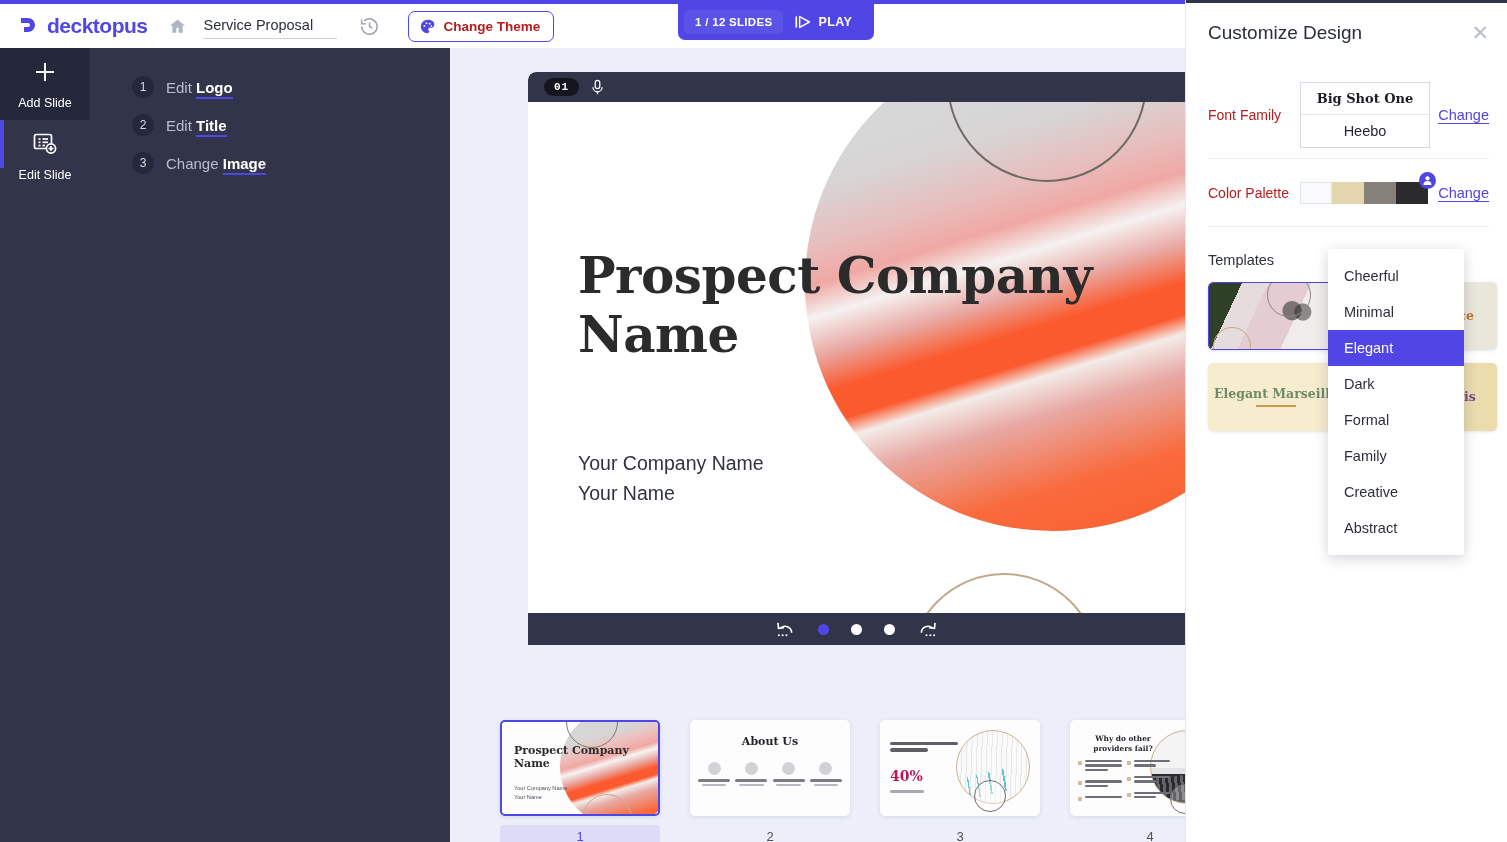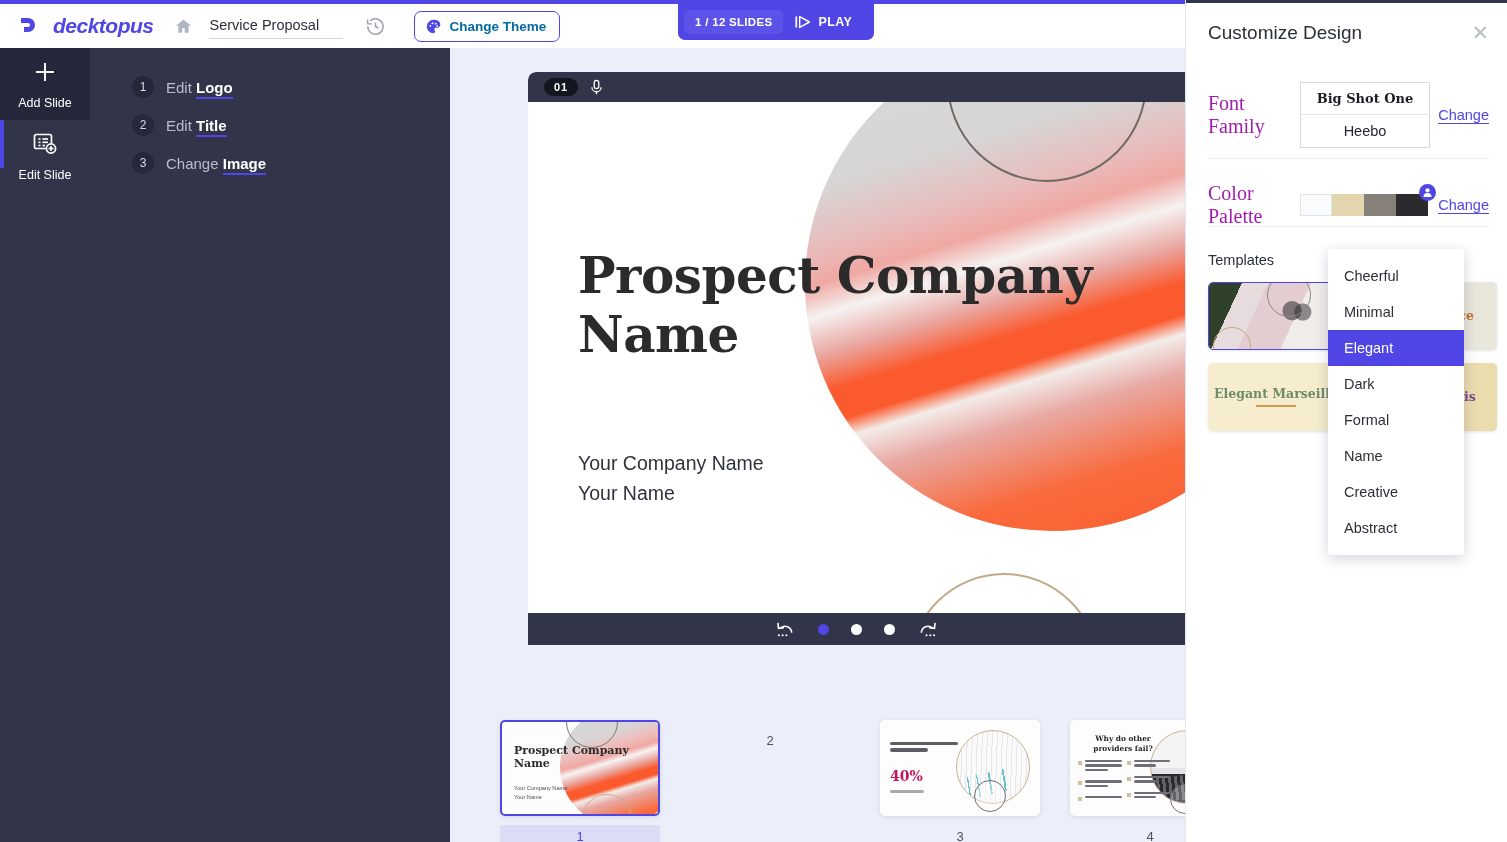--- a/index.html
+++ b/index.html
@@ -23,7 +23,7 @@
     background: #ffffff;
     display: flex; align-items: center; padding-left: 18px; gap: 0;
   }
-  .logo-wrap { display: flex; align-items: center; gap: 13px; font-style: italic; }
+  .logo-wrap { display: flex; align-items: center; gap: 7px; }
   .logo-mark {
     width: 22px; height: 22px; position: relative;
   }

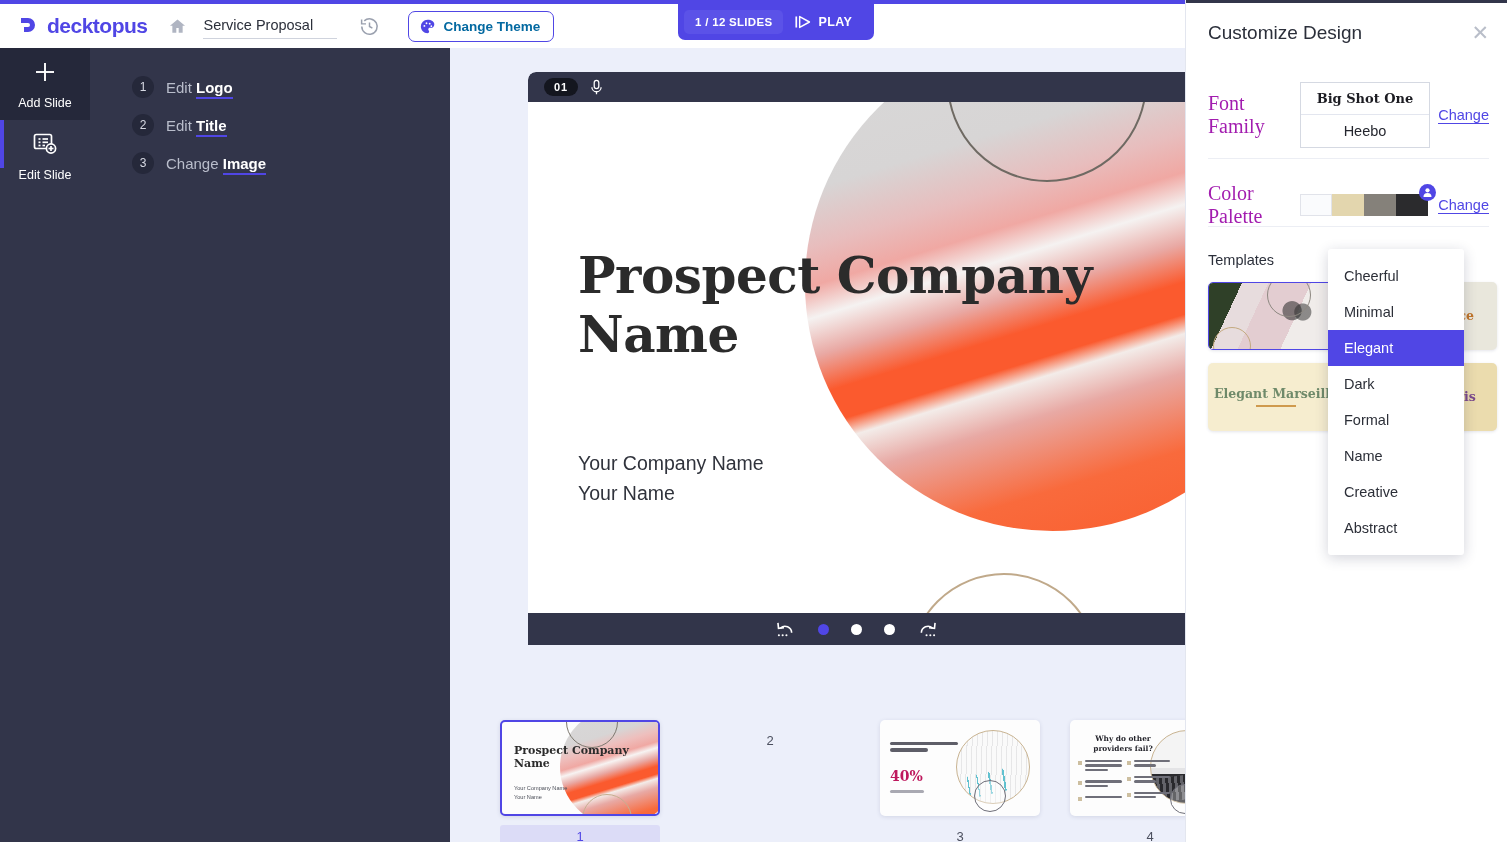--- a/index.html
+++ b/index.html
@@ -45,7 +45,7 @@
     display: flex; align-items: center; gap: 8px;
     border: 1.4px solid #5046e5; border-radius: 7px;
     padding: 6px 13px 6px 10px;
-    color: #0369a1; font-size: 13.5px; font-weight: 600;
+    color: #b91c1c; font-size: 13.5px; font-weight: 600;
     background: #fff; cursor: pointer;
   }
 

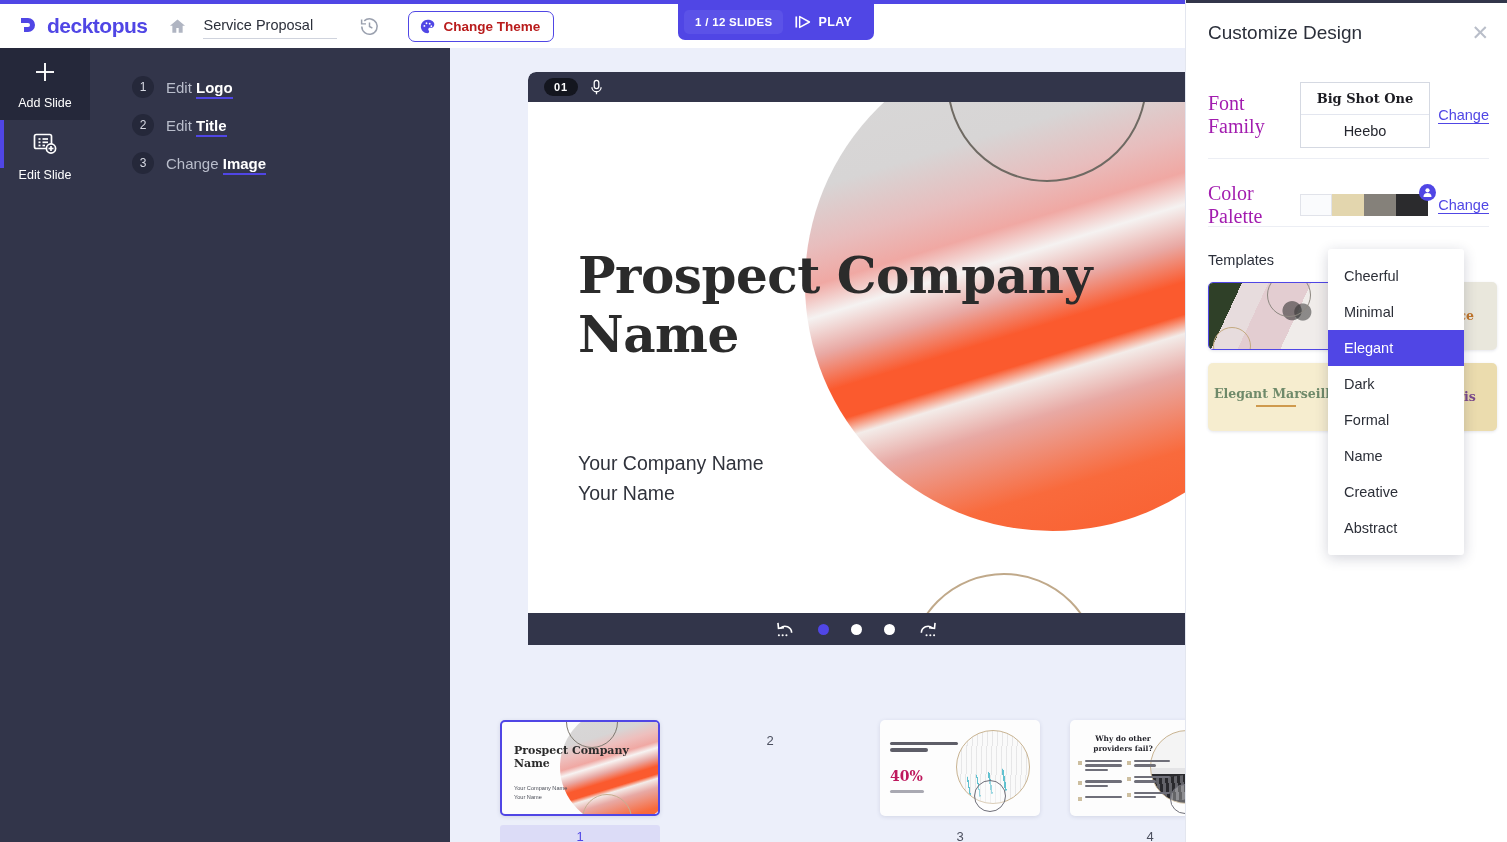--- a/index.html
+++ b/index.html
@@ -123,7 +123,7 @@
   }
   .slide-badge {
     background: #14161f; color: #fff; font-size: 11px; font-weight: 700;
-    font-family: Liberation Sans, sans-serif;
+    font-family: Liberation Mono, monospace;
     padding: 3px 10px; border-radius: 10px; letter-spacing: 1px;
   }
   .slide-body {

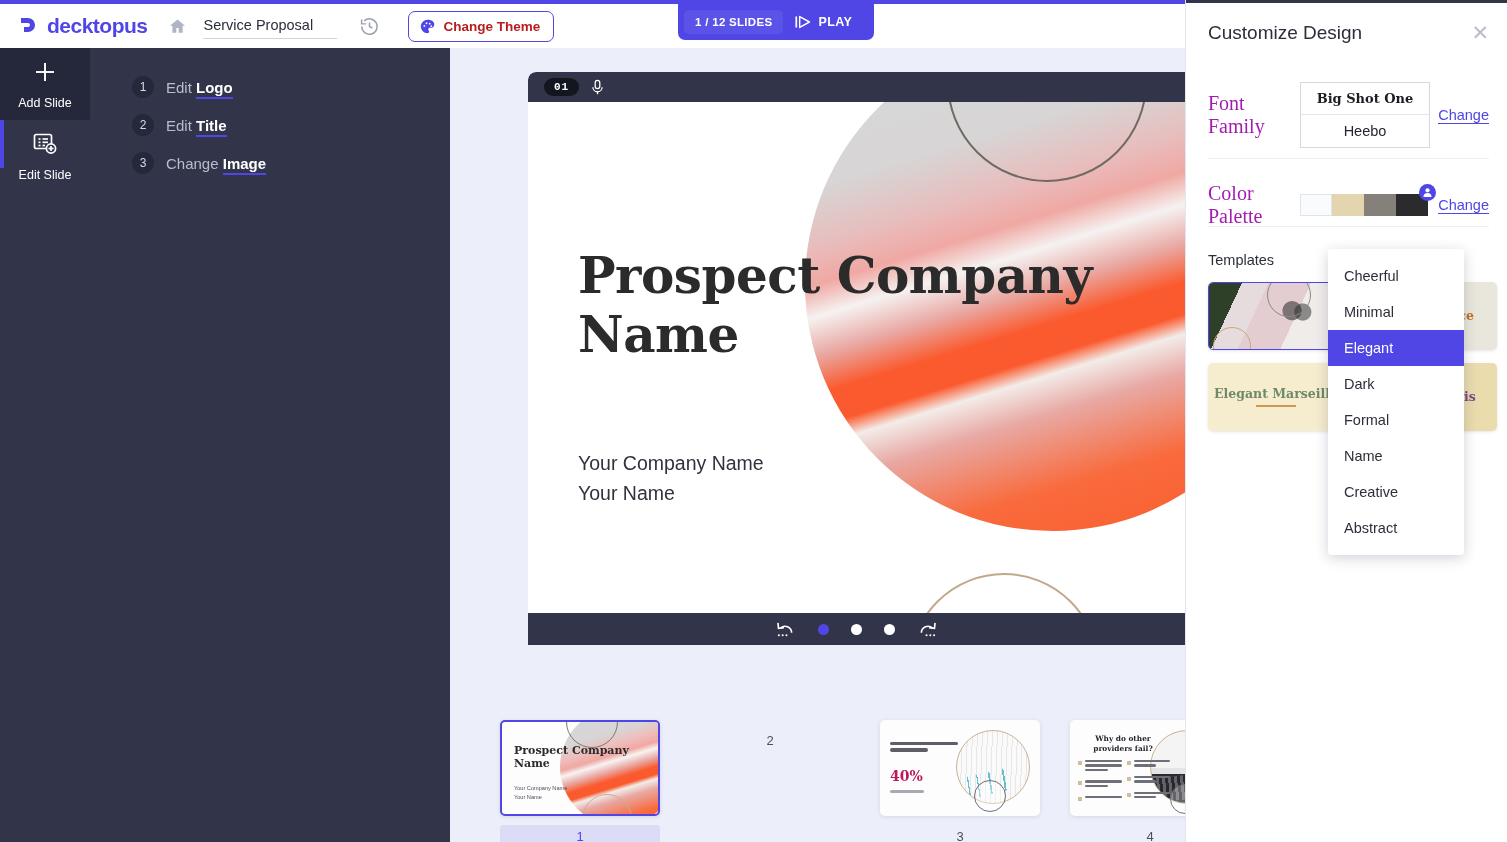--- a/index.html
+++ b/index.html
@@ -263,7 +263,7 @@
     position: absolute; left: 22px; right: 18px;
     display: flex; align-items: center;
   }
-  .row-label { font-size: 20px; color: #a21caf; width: 92px; flex: none; font-family: Liberation Serif, serif; }
+  .row-label { font-size: 14px; color: #b91c1c; width: 92px; flex: none; }
   .font-box {
     width: 130px; border: 1px solid #d5d9e2; border-radius: 0; background:#fff;
   }

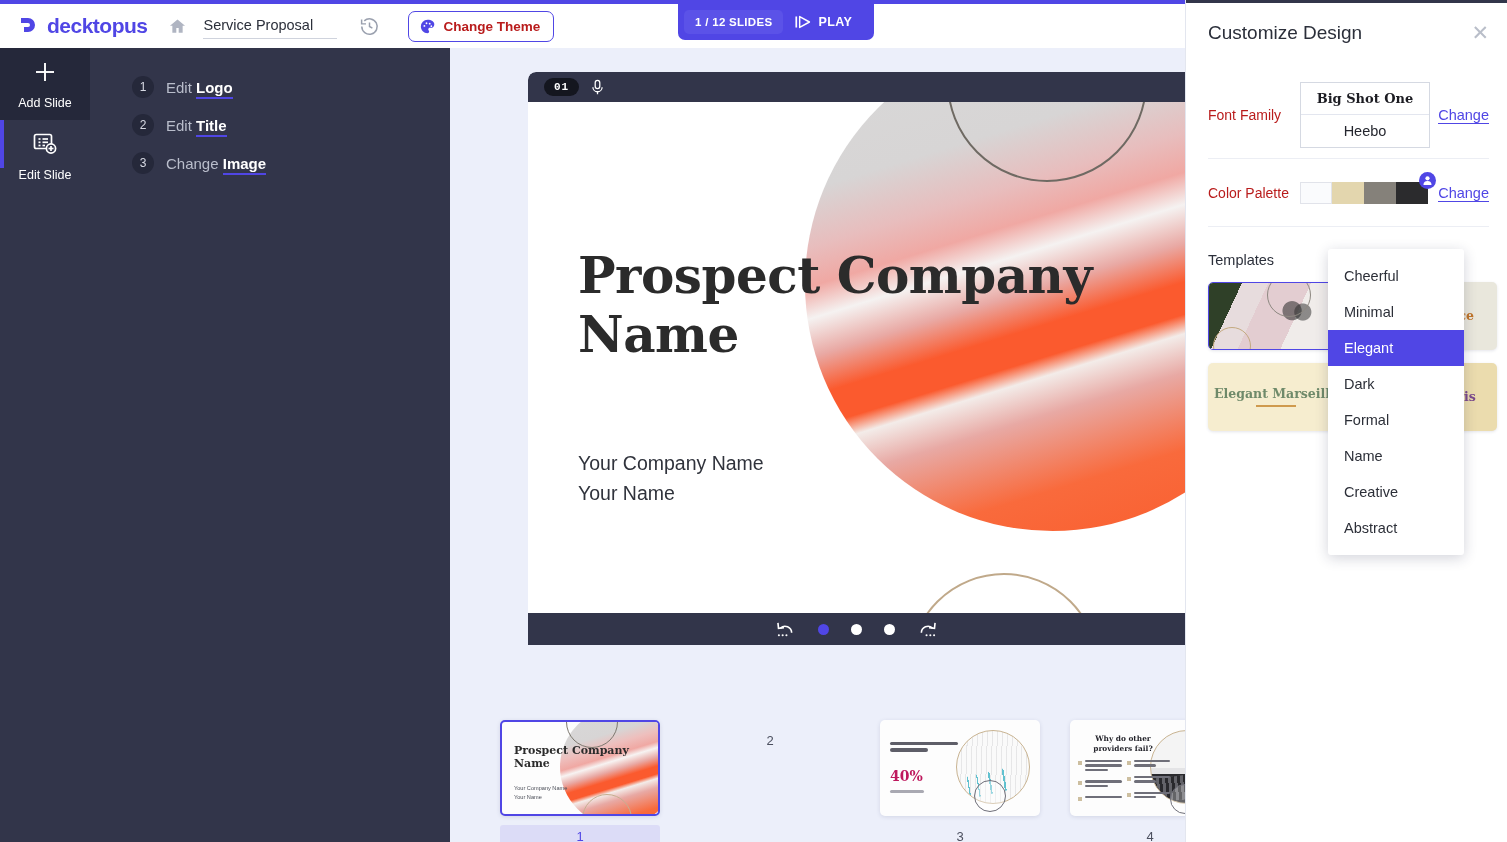--- a/index.html
+++ b/index.html
@@ -664,7 +664,7 @@
     <div class="dd-item active">Elegant</div>
     <div class="dd-item">Dark</div>
     <div class="dd-item">Formal</div>
-    <div class="dd-item">Name</div>
+    <div class="dd-item">Family</div>
     <div class="dd-item">Creative</div>
     <div class="dd-item">Abstract</div>
   </div>

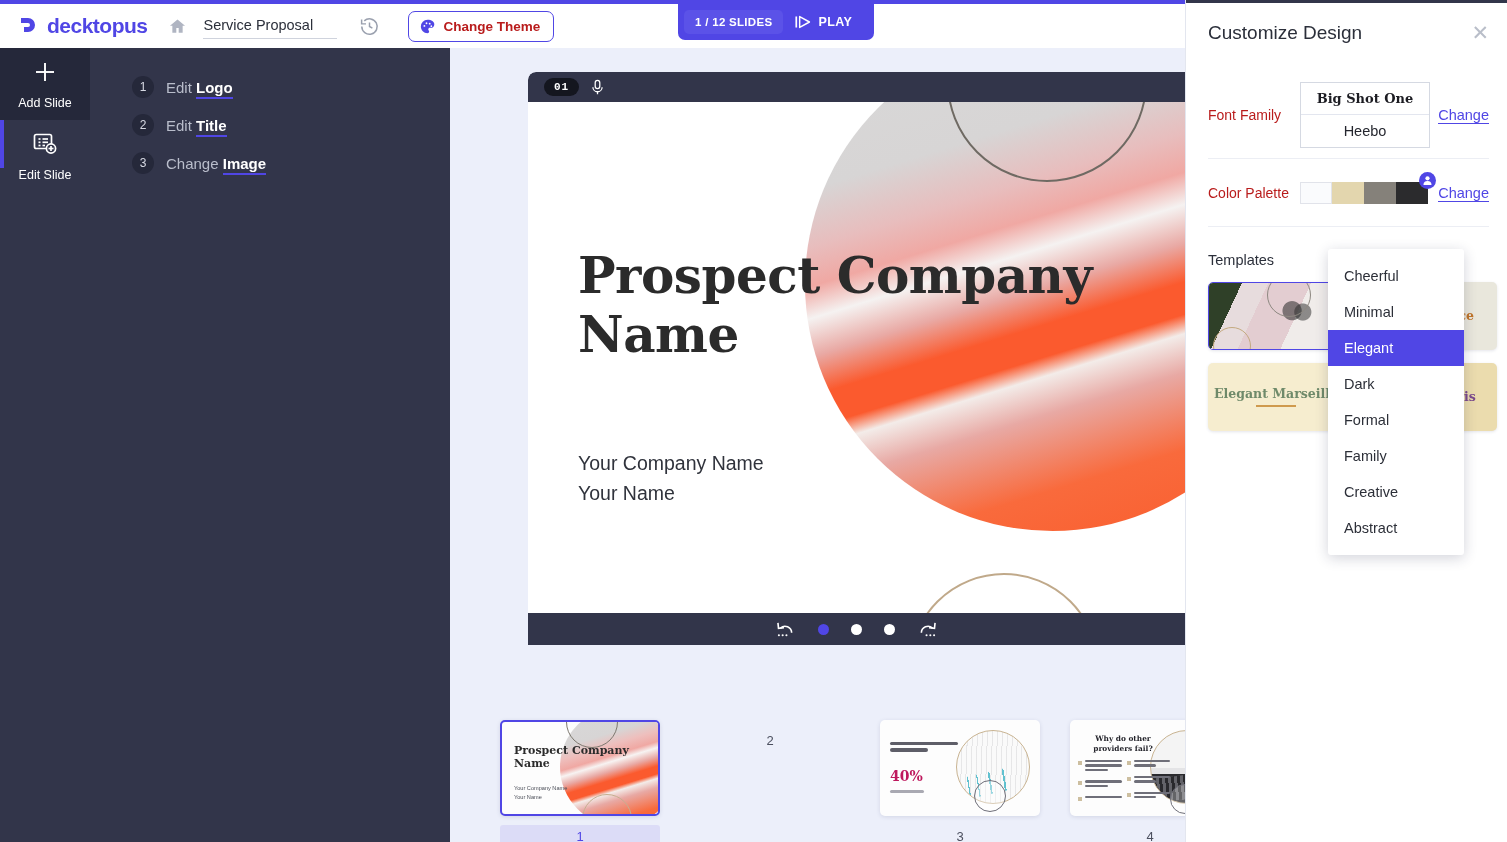--- a/index.html
+++ b/index.html
@@ -505,6 +505,31 @@
       </div>
 
       <div class="thumb-cell">
+        <div class="thumb">
+          <div class="t2-title">About Us</div>
+          <div class="t2-items">
+            <div class="t2-item">
+              <div class="t2-ic"></div>
+              <div class="t2-l1"></div>
+              <div class="t2-l2"></div>
+            </div>
+            <div class="t2-item">
+              <div class="t2-ic"></div>
+              <div class="t2-l1"></div>
+              <div class="t2-l2"></div>
+            </div>
+            <div class="t2-item">
+              <div class="t2-ic"></div>
+              <div class="t2-l1"></div>
+              <div class="t2-l2"></div>
+            </div>
+            <div class="t2-item">
+              <div class="t2-ic"></div>
+              <div class="t2-l1"></div>
+              <div class="t2-l2"></div>
+            </div>
+          </div>
+        </div>
         <div class="thumb-num">2</div>
       </div>
 

